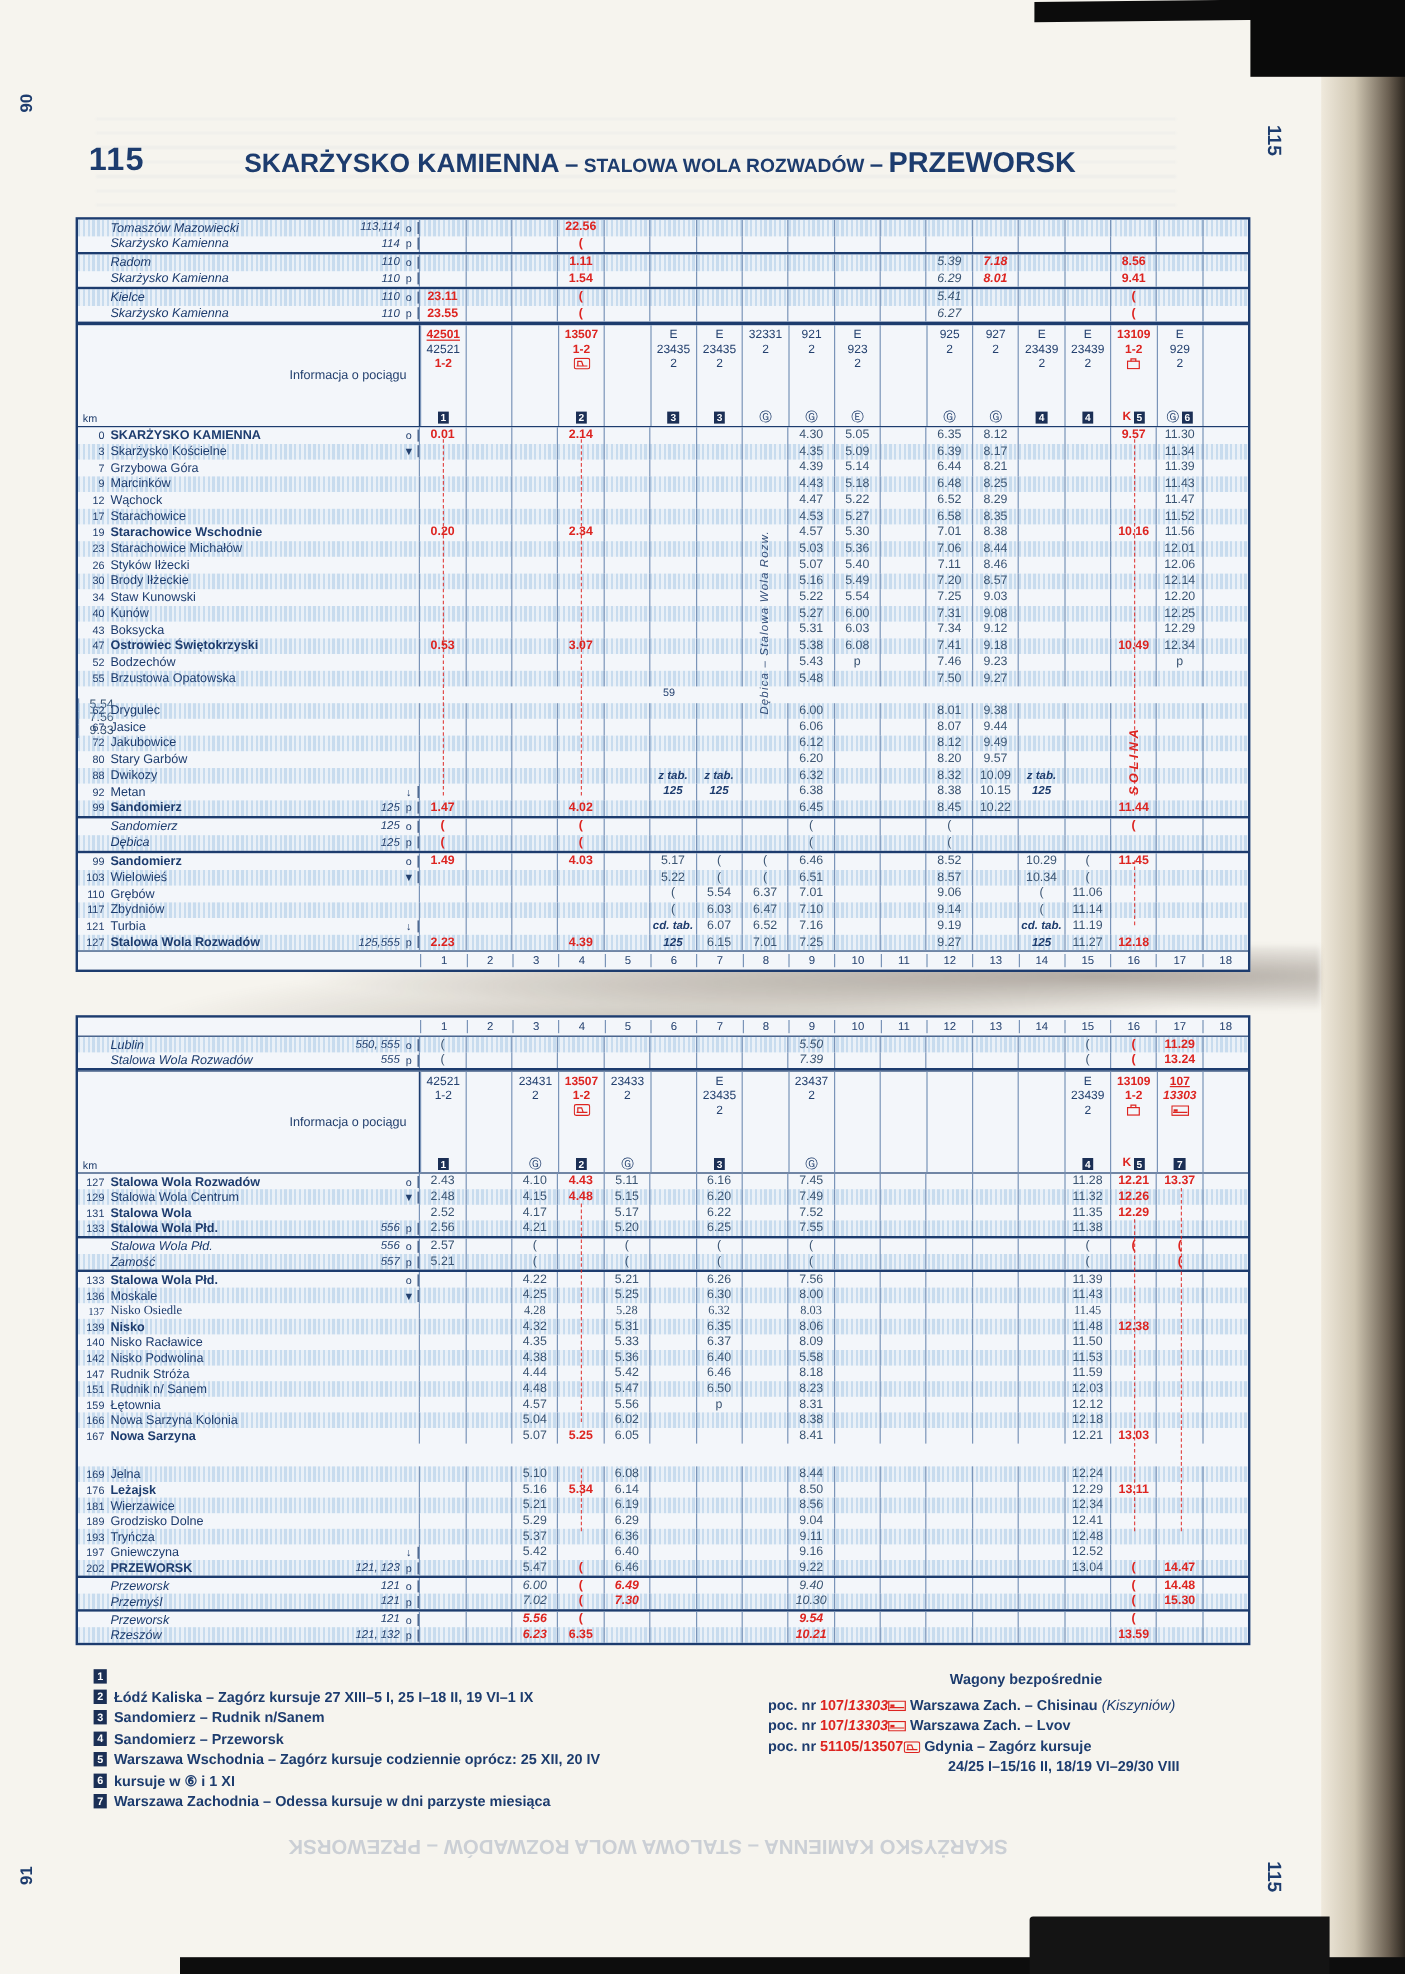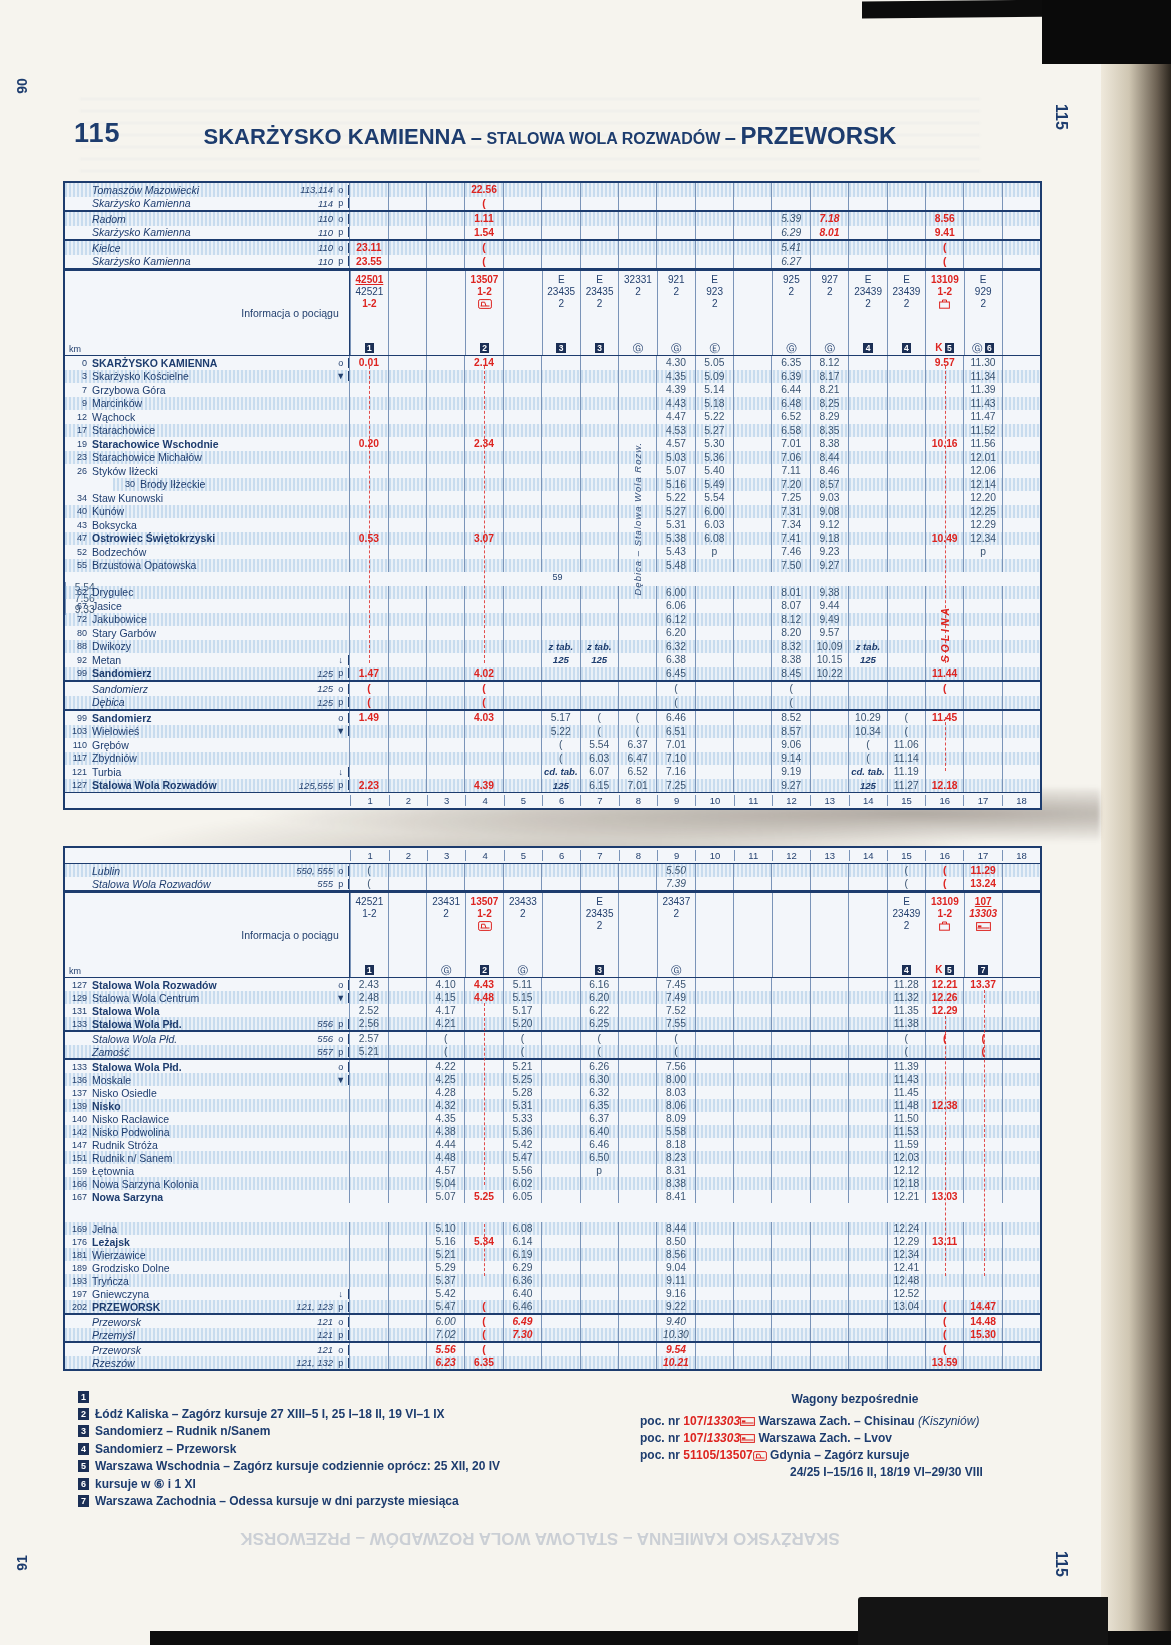--- a/index.html
+++ b/index.html
@@ -740,7 +740,7 @@
         </div>
         <div class="tc"></div>
       </div>
-      <div class="trow sh" style="height: 13.5px; margin-left: 48px;">
+      <div class="trow sh" style="height: 13.5px;">
         <div class="c-km">30</div>
         <div class="c-st">Brody Iłżeckie</div>
         <div class="c-ref"></div>

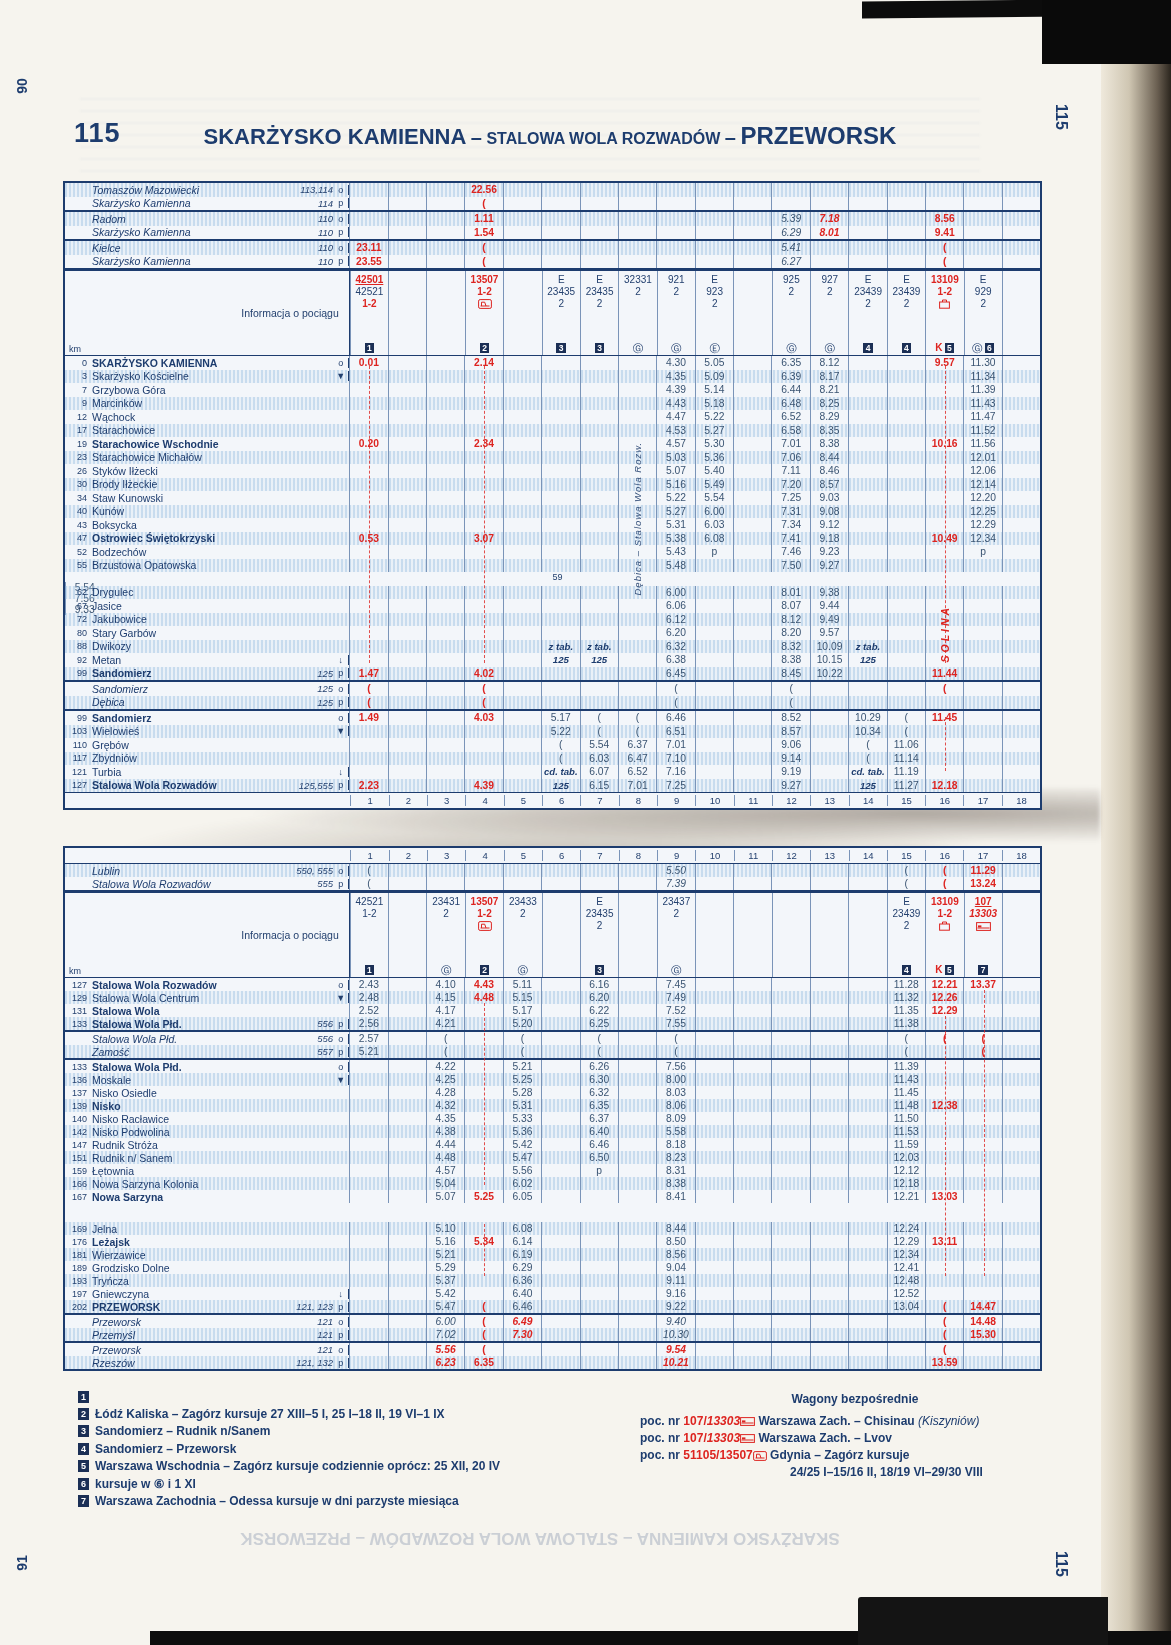--- a/index.html
+++ b/index.html
@@ -2058,7 +2058,7 @@
         <div class="tc"></div>
         <div class="tc"></div>
       </div>
-      <div class="trow" style="height: 13px;">
+      <div class="trow" style="height: 13px; font-family: Liberation Serif, serif;">
         <div class="c-km">137</div>
         <div class="c-st">Nisko Osiedle</div>
         <div class="c-ref"></div>

